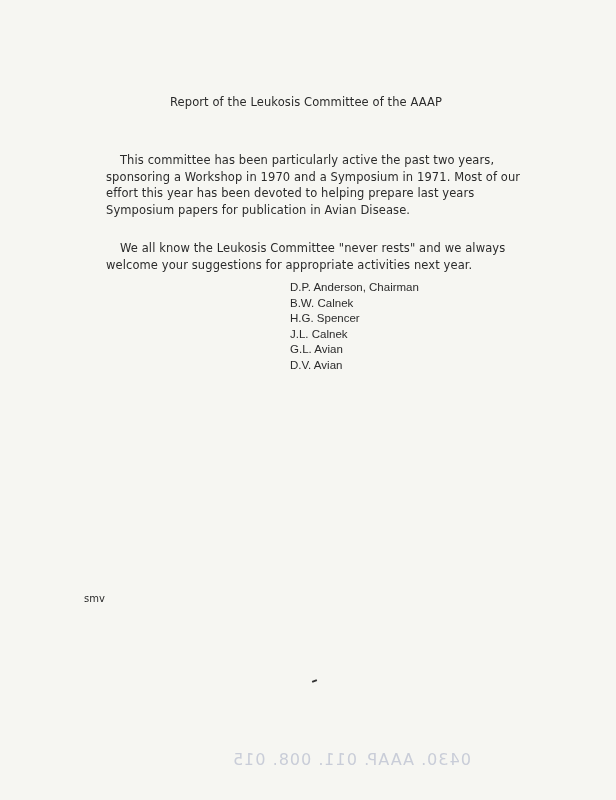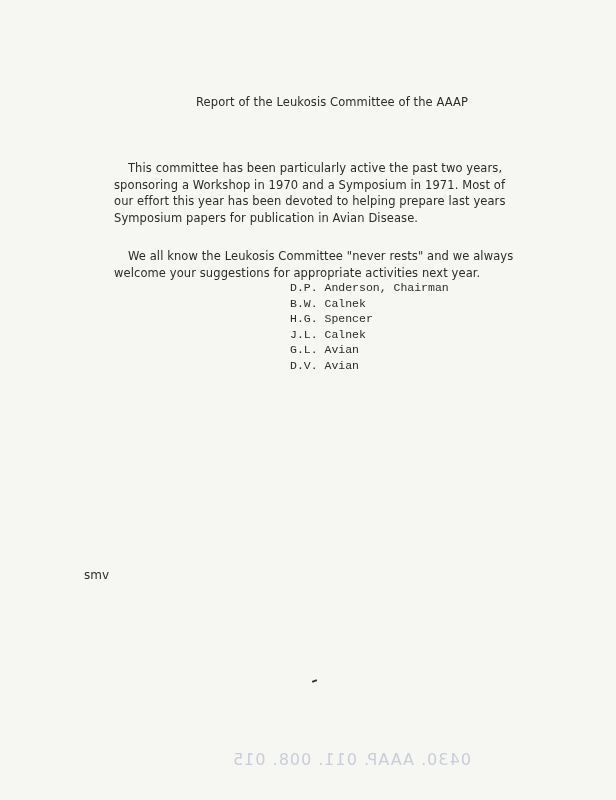--- a/index.html
+++ b/index.html
@@ -6,7 +6,7 @@
   body { width:616px; height:800px; background:#f5f5f1; position:relative; overflow:hidden;
          font-family:"DejaVu Sans", sans-serif; color:#2b2b2b; }
   .page { position:absolute; inset:0; background:#f6f6f2; }
-  .title { position:absolute; left:170px; top:95px; font-size:11.5px; letter-spacing:0.1px;margin-left:26px; }
+  .title { position:absolute; left:170px; top:95px; font-size:11.5px; letter-spacing:0.1px; }
   .para { position:absolute; left:106px; width:420px; font-size:11.5px; line-height:16.5px; letter-spacing:0.1px; }
   .para p { margin:8px; text-indent:14px; }
   .p1 { top:152px; }

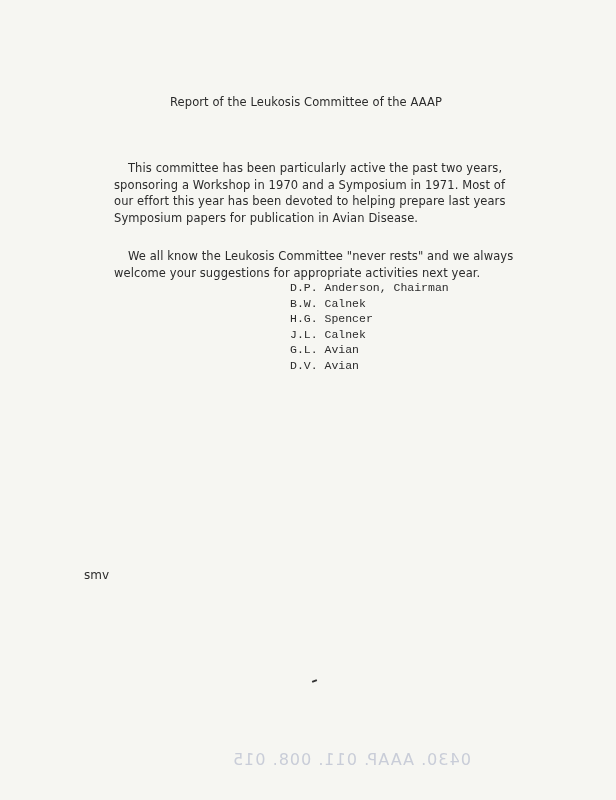--- a/index.html
+++ b/index.html
@@ -8,7 +8,7 @@
   .page { position:absolute; inset:0; background:#f6f6f2; }
   .title { position:absolute; left:170px; top:95px; font-size:11.5px; letter-spacing:0.1px; }
   .para { position:absolute; left:106px; width:420px; font-size:11.5px; line-height:16.5px; letter-spacing:0.1px; }
-  .para p { margin:8px; text-indent:14px; }
+  .para p { margin:0; text-indent:14px; }
   .p1 { top:152px; }
   .p2 { top:240px; }
   .sig { position:absolute; left:290px; top:280px; font-size:11.5px; line-height:15.5px; font-family:Liberation Mono, monospace; }

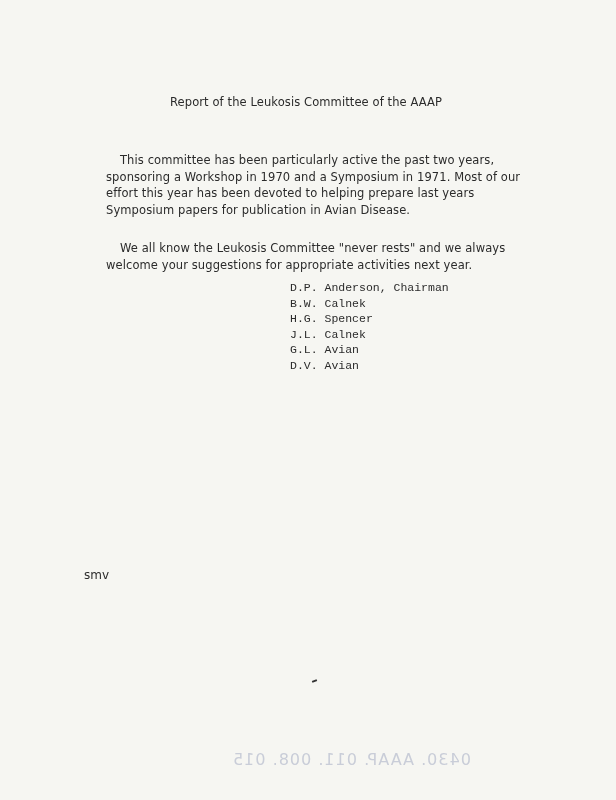--- a/index.html
+++ b/index.html
@@ -11,7 +11,7 @@
   .para p { margin:0; text-indent:14px; }
   .p1 { top:152px; }
   .p2 { top:240px; }
-  .sig { position:absolute; left:290px; top:280px; font-size:11.5px; line-height:15.5px; font-family:Liberation Mono, monospace; }
+  .sig { position:absolute; left:290px; top:280px; font-size:11.5px; line-height:15.5px; font-family:Liberation Sans, sans-serif; }
   .sig div { white-space:nowrap; }
   .initials { position:absolute; left:84px; top:568px; font-size:12px; }
   .mark { position:absolute; left:312px; top:680px; width:5px; height:2px; background:#333; transform:rotate(-20deg); }

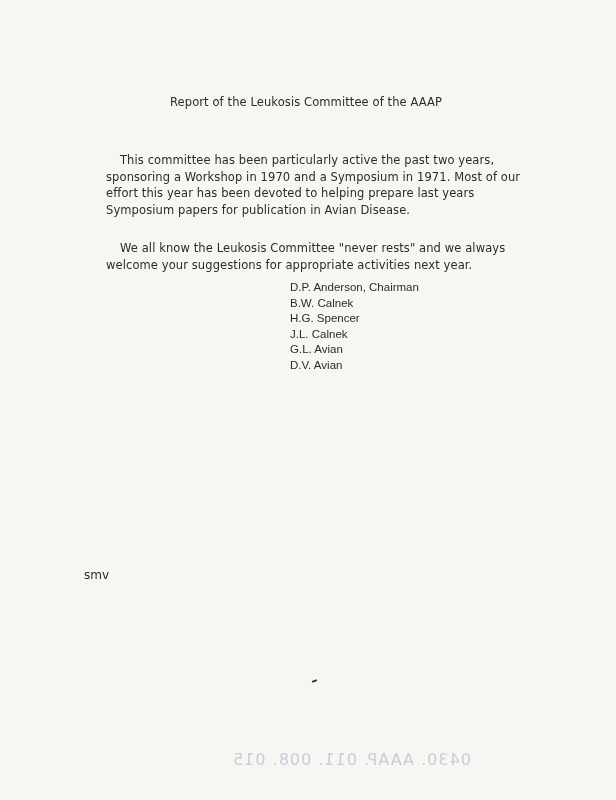--- a/index.html
+++ b/index.html
@@ -13,7 +13,7 @@
   .p2 { top:240px; }
   .sig { position:absolute; left:290px; top:280px; font-size:11.5px; line-height:15.5px; font-family:Liberation Sans, sans-serif; }
   .sig div { white-space:nowrap; }
-  .initials { position:absolute; left:84px; top:568px; font-size:12px; }
+  .initials { position:absolute; left:84px; top:593px; font-size:10px; }
   .mark { position:absolute; left:312px; top:680px; width:5px; height:2px; background:#333; transform:rotate(-20deg); }
   .bleed { position:absolute; left:232px; top:750px; font-size:16px; color:#c9cdd8; transform:scaleX(-1); letter-spacing:1px; font-family:"DejaVu Sans", sans-serif; }
 </style>

